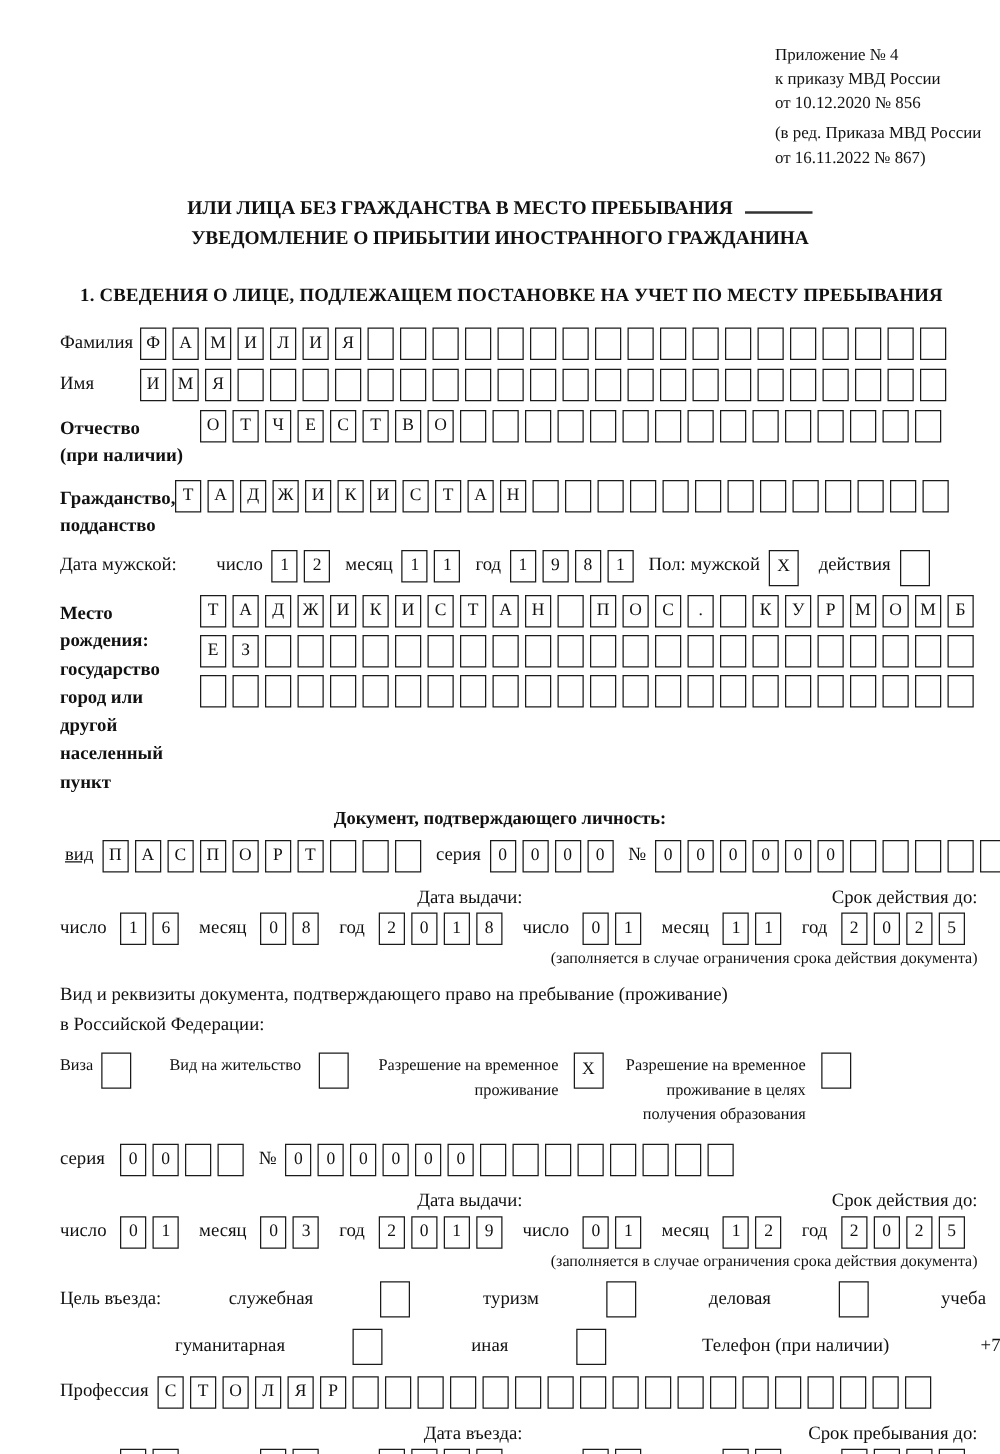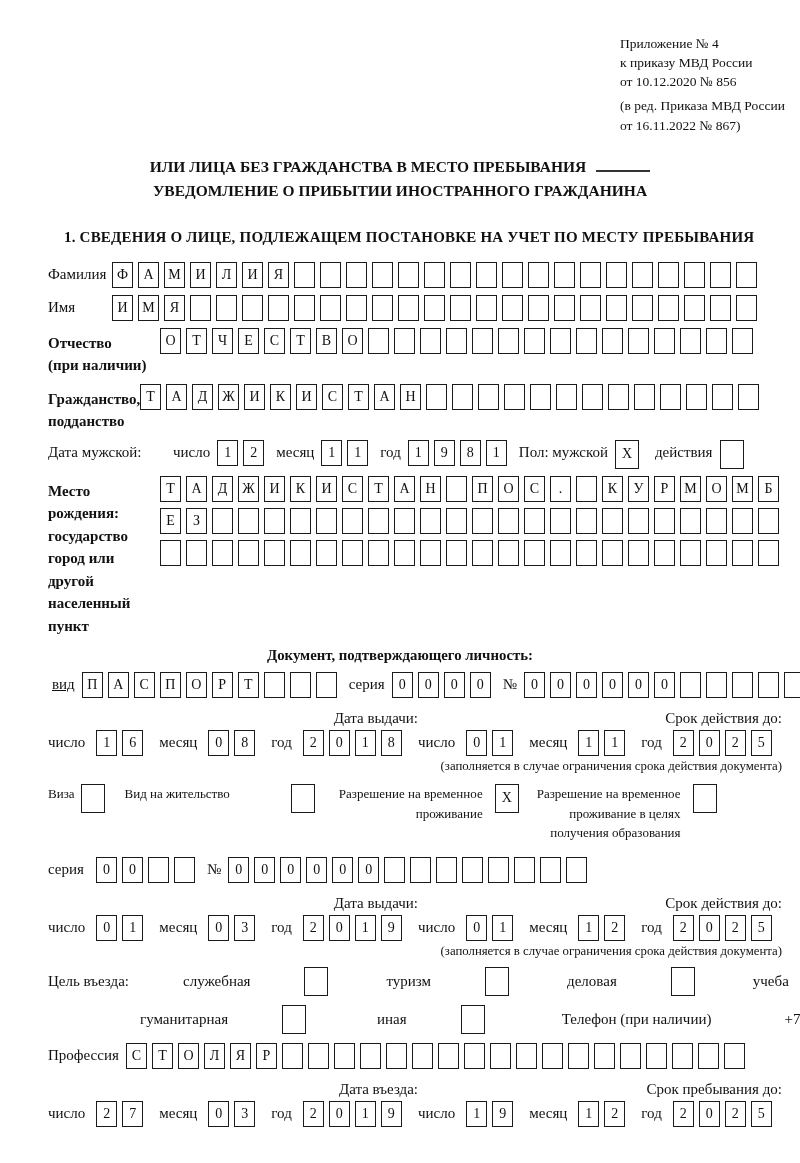--- a/index.html
+++ b/index.html
@@ -151,6 +151,10 @@
     </div>
   </div>
 
+  <div class="para">
+    <div>Вид и реквизиты документа, подтверждающего право на пребывание (проживание)</div>
+    <div>в Российской Федерации:</div>
+  </div>
 
   <div class="permit-row">
     <div class="permit-item">

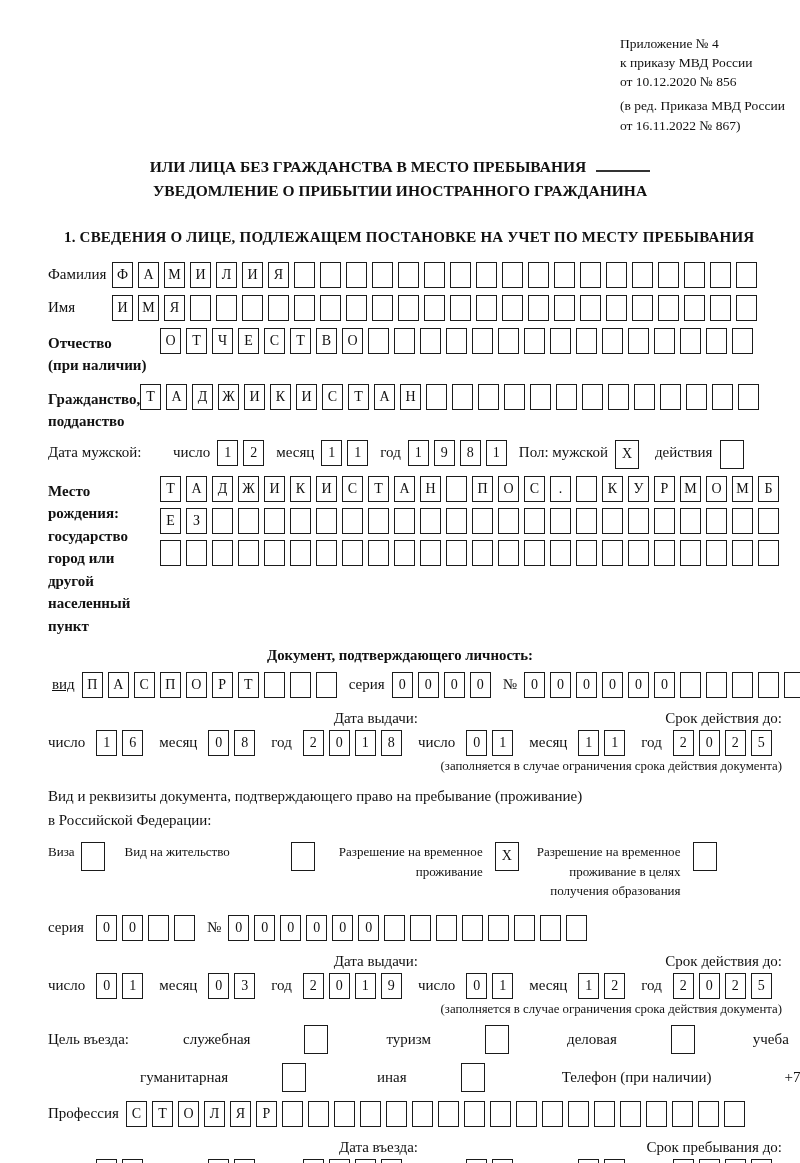--- a/index.html
+++ b/index.html
@@ -161,7 +161,7 @@
       <span class="plabel">Виза</span>
       <span class="cells chk" style="margin-left:6px;"><span class="cell"></span></span>
     </div>
-    <div class="permit-item" style="margin-left:20px;gap:47px;">
+    <div class="permit-item" style="margin-left:31px;">
       <span class="plabel">Вид на жительство</span>
       <span class="cells chk" style="margin-left:14px;"><span class="cell"></span></span>
     </div>

